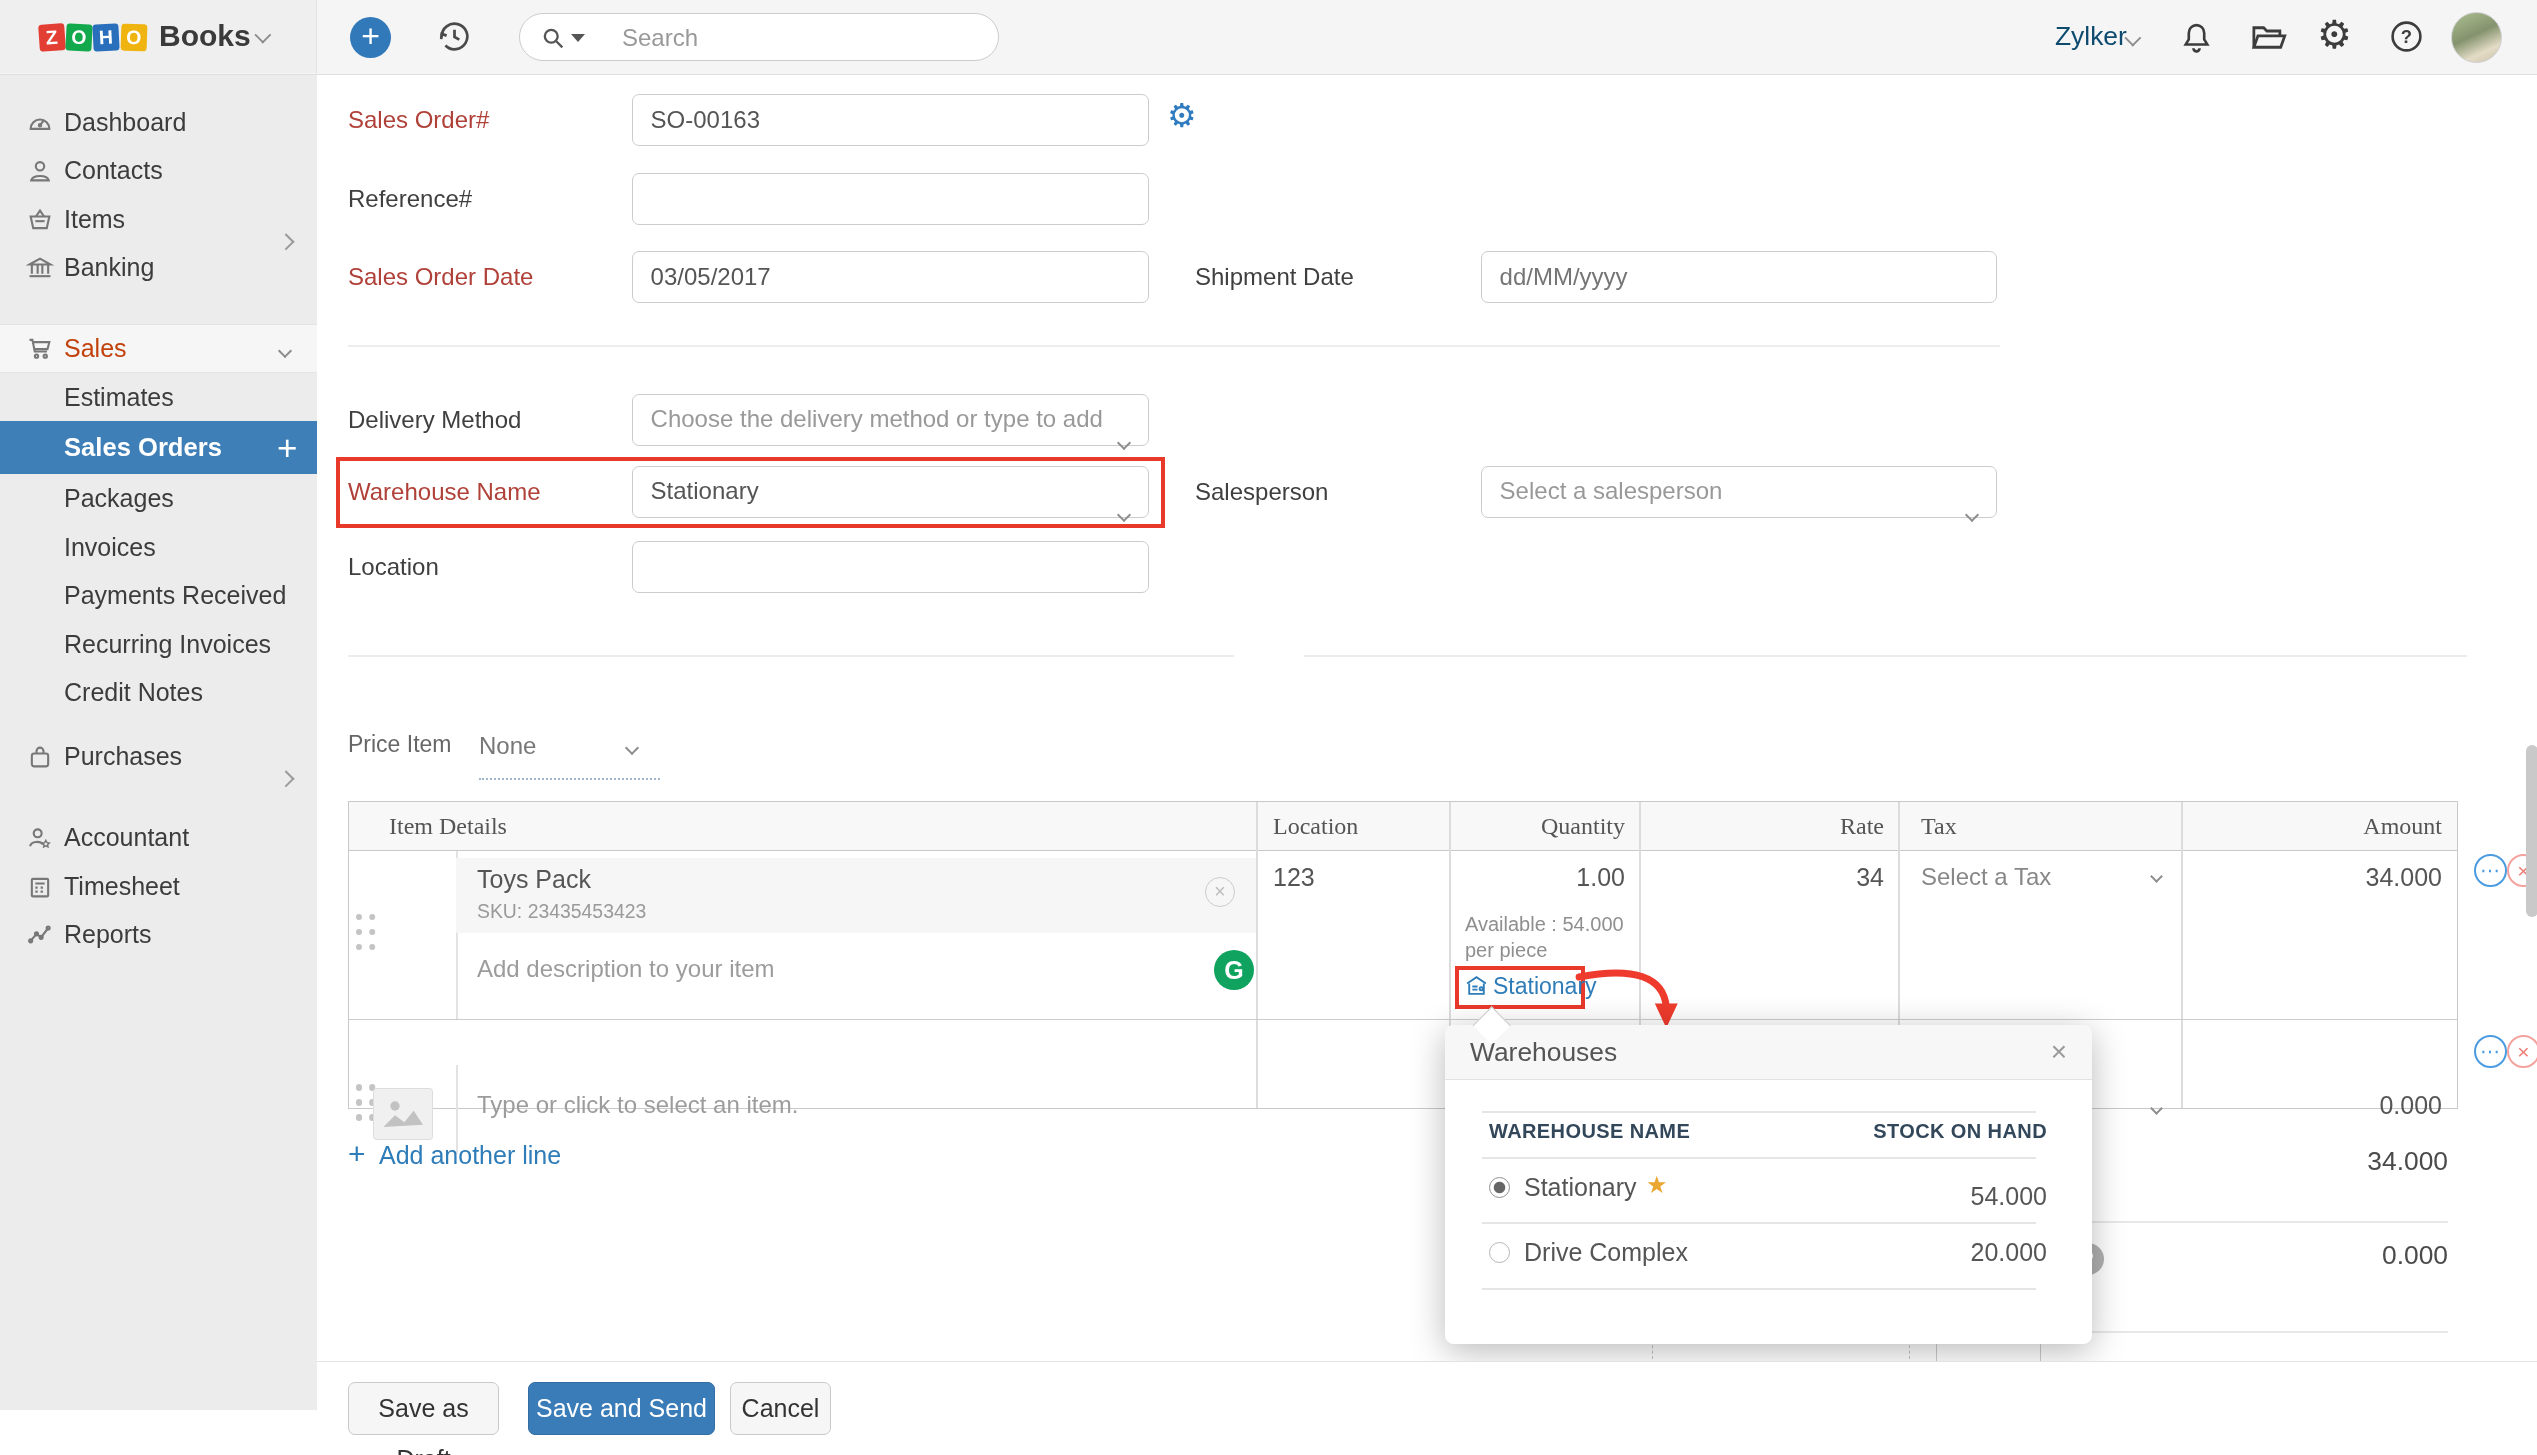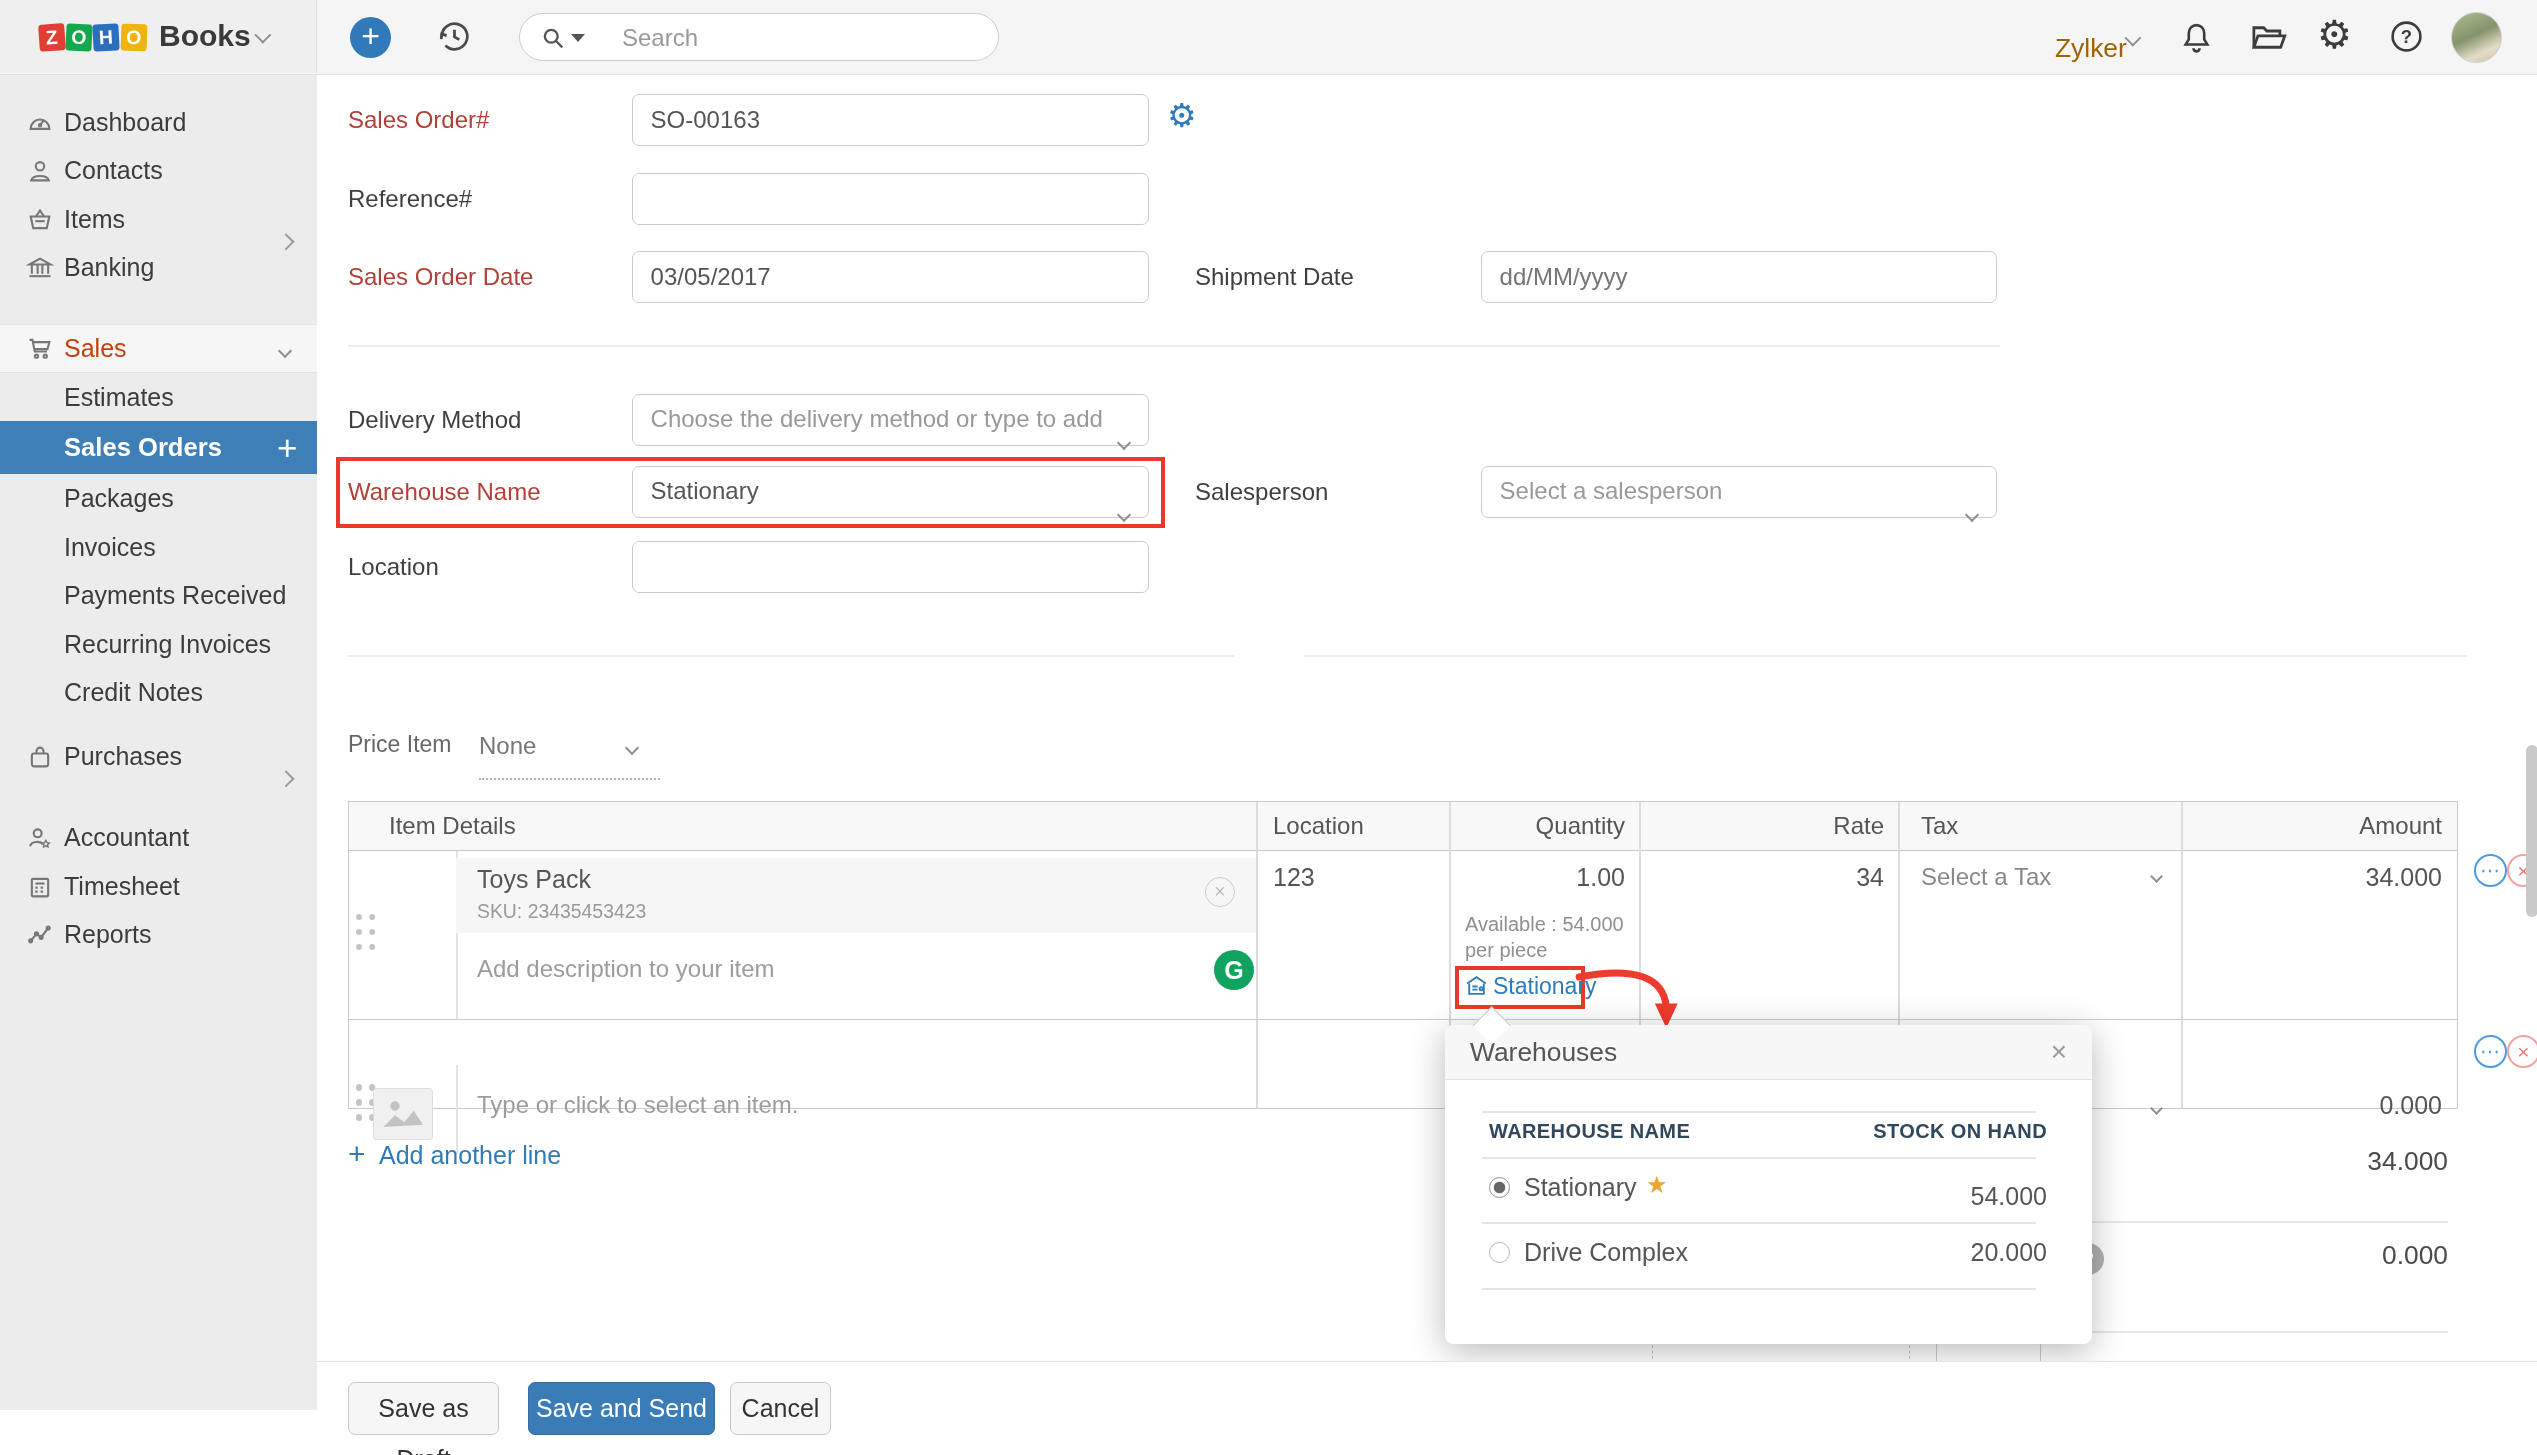--- a/index.html
+++ b/index.html
@@ -18,7 +18,7 @@
   .search-pill{position:absolute;left:519px;top:13.2px;width:480px;height:48px;background:#fff;border:1.8px solid #ccc;border-radius:25.6px;box-sizing:border-box;}
   .search-ph{position:absolute;left:102px;top:9.7px;font-size:24px;color:#999;}
   .top-ico{position:absolute;top:17.6px;color:#3c3c3c;}
-  .org-name{position:absolute;left:2055px;top:21px;font-size:26.4px;color:#a16207;margin-top:12px;}
+  .org-name{position:absolute;left:2055px;top:21px;font-size:26.4px;color:#0c4a6e;}
   .avatar{position:absolute;left:2451px;top:12.3px;width:49px;height:49px;border-radius:50%;
           background:linear-gradient(155deg,#aebf92 0%,#84936d 45%,#e4dcc6 75%,#c8c0a6 100%);border:0.9px solid #cfcfcf;}
 

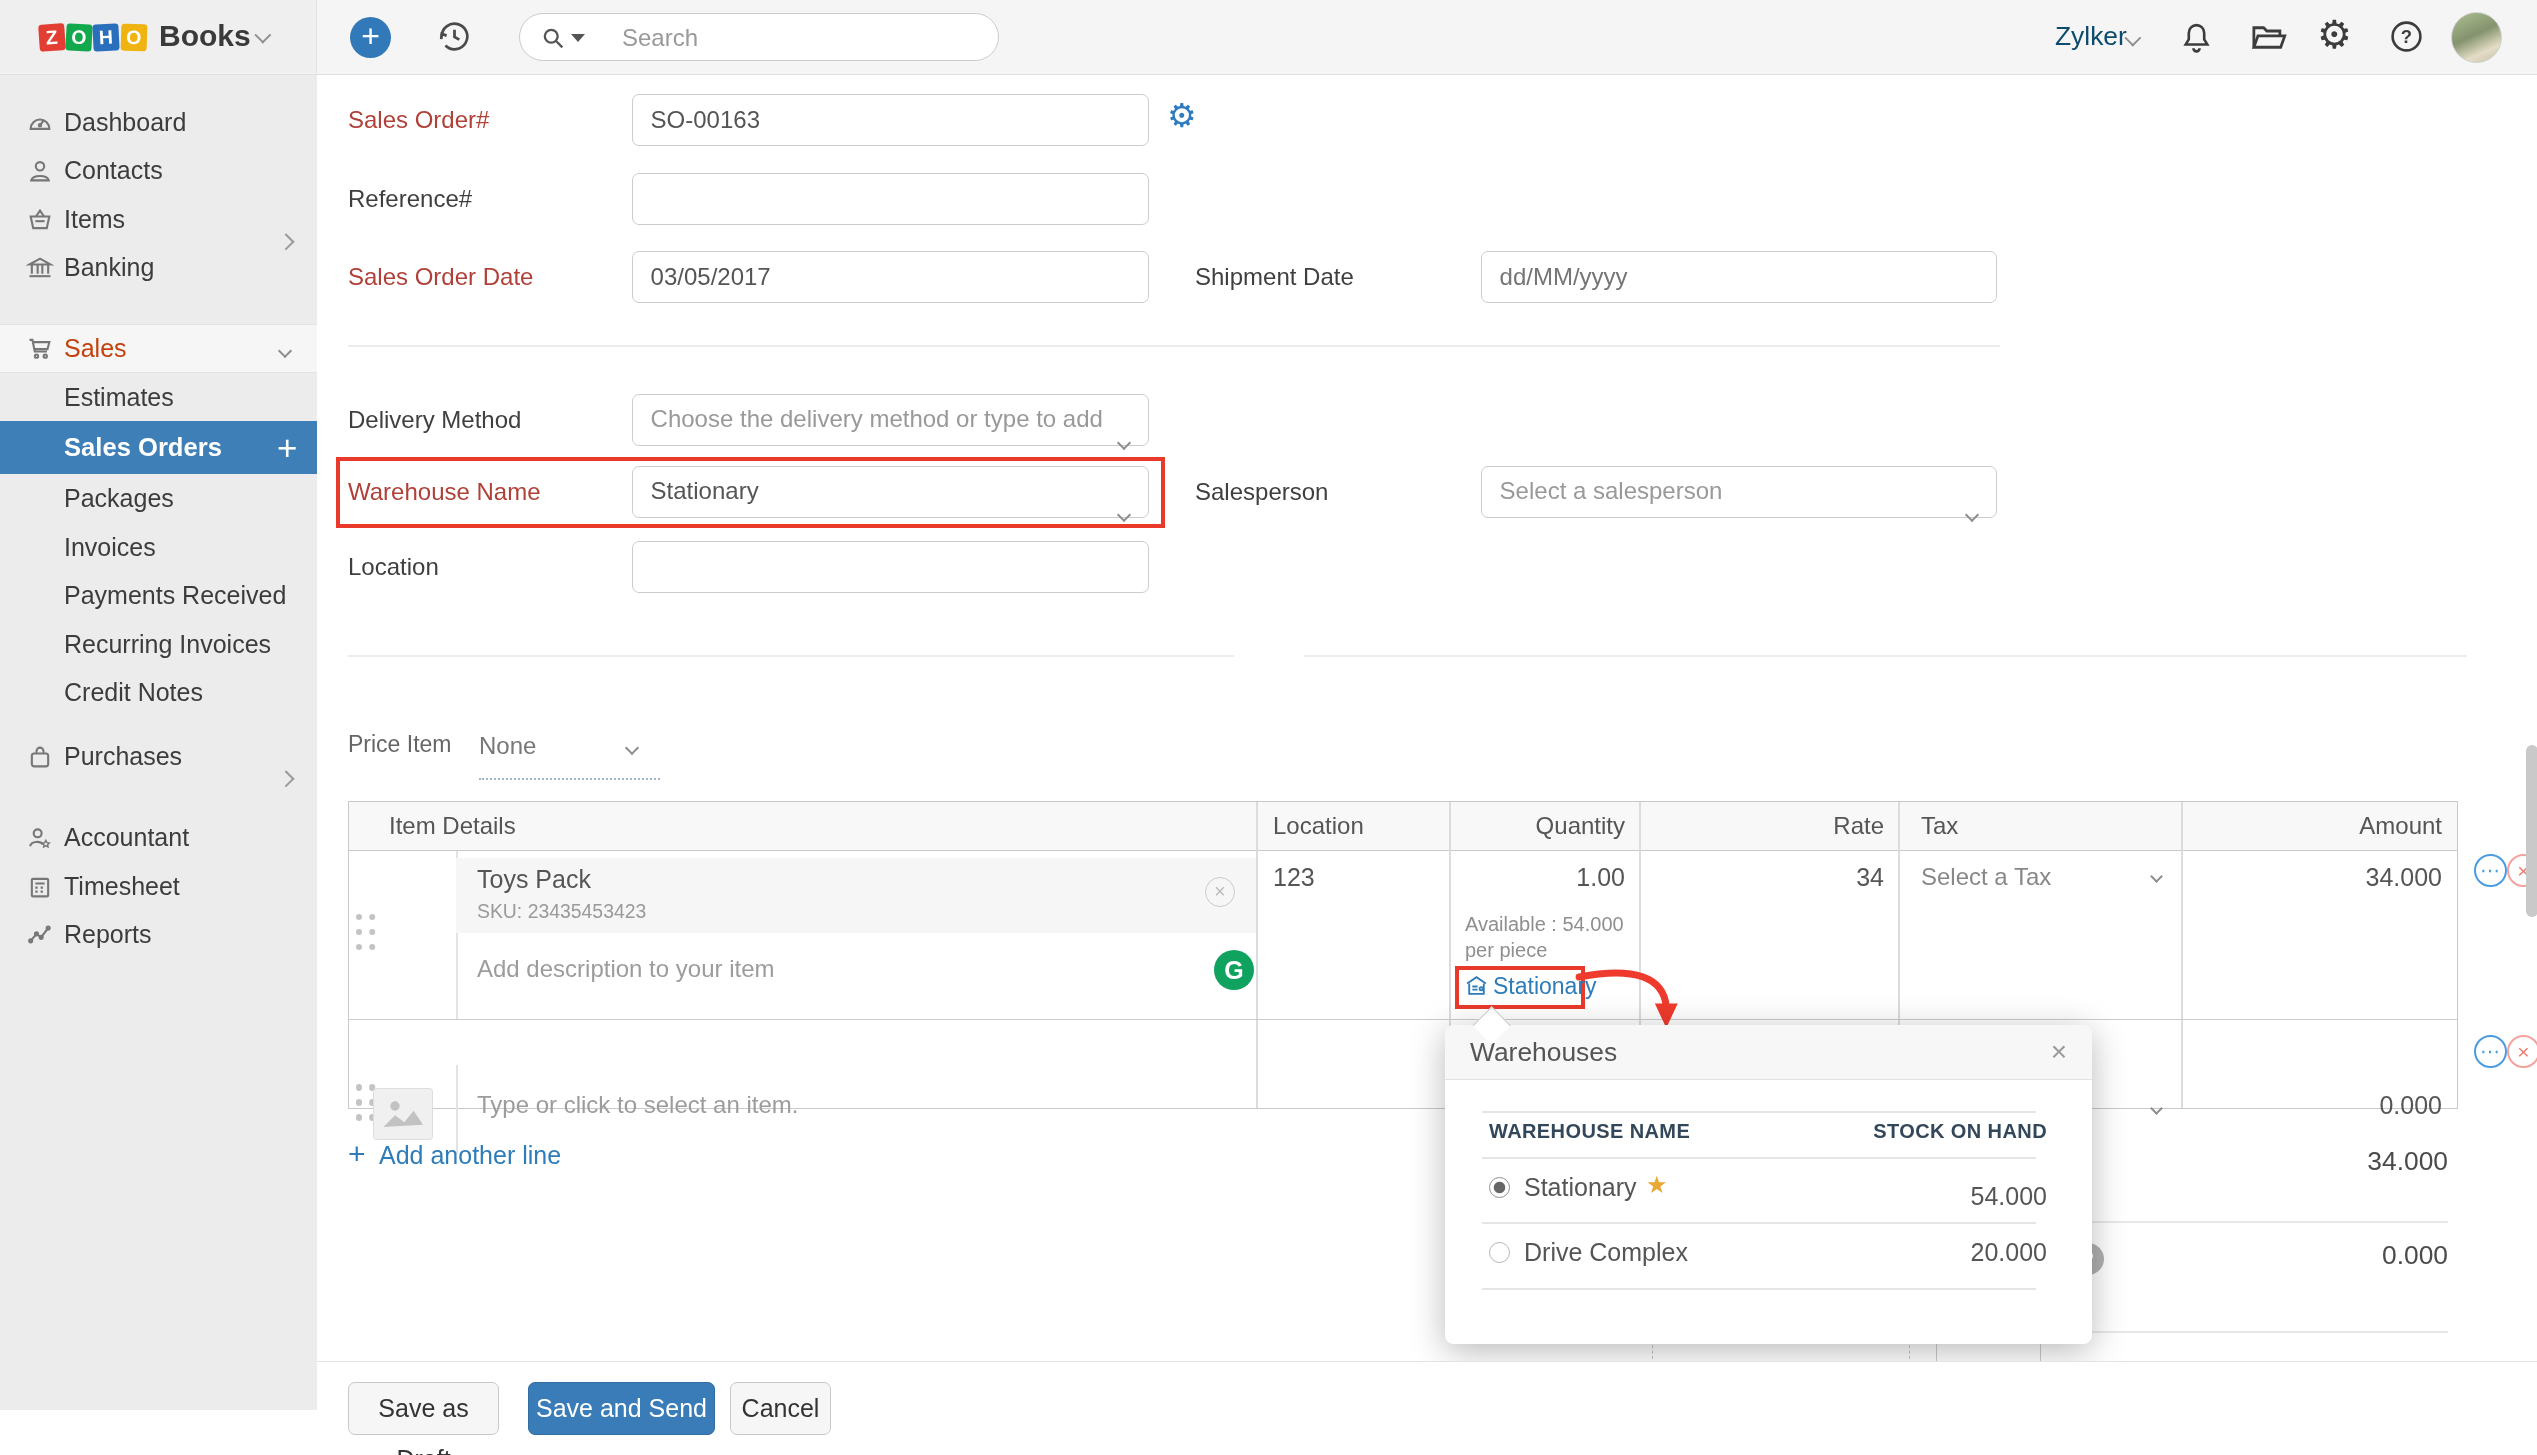--- a/index.html
+++ b/index.html
@@ -47,7 +47,7 @@
 
   
   .itable{position:absolute;left:31px;top:726px;width:2110px;height:308px;border:1.8px solid #c9c9c9;box-sizing:border-box;background:#fff;}
-  .it-header{position:absolute;left:0;top:0;width:100%;height:49px;background:#f8f8f8;border-bottom:1.8px solid #c9c9c9;box-sizing:border-box;font-size:24px;color:#555;}
+  .it-header{position:absolute;left:0;top:0;width:100%;height:49px;background:#f8f8f8;border-bottom:1.8px solid #c9c9c9;box-sizing:border-box;font-size:24px;color:#555;font-family:Liberation Serif, serif;}
   .hcell{position:absolute;top:0;line-height:48px;}
   .vline{position:absolute;top:0;width:1.8px;background:#dcdcdc;height:100%;}
   .it-row1{position:absolute;left:0;top:49px;width:100%;height:169px;border-bottom:1.8px solid #ccc;box-sizing:border-box;}

